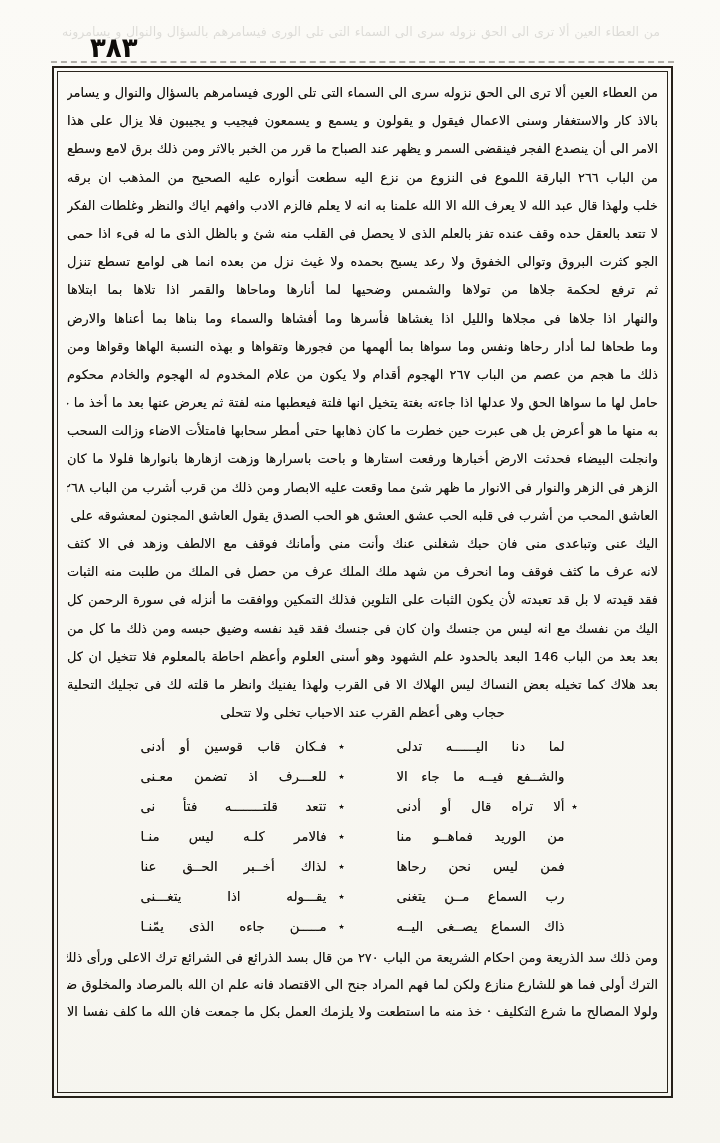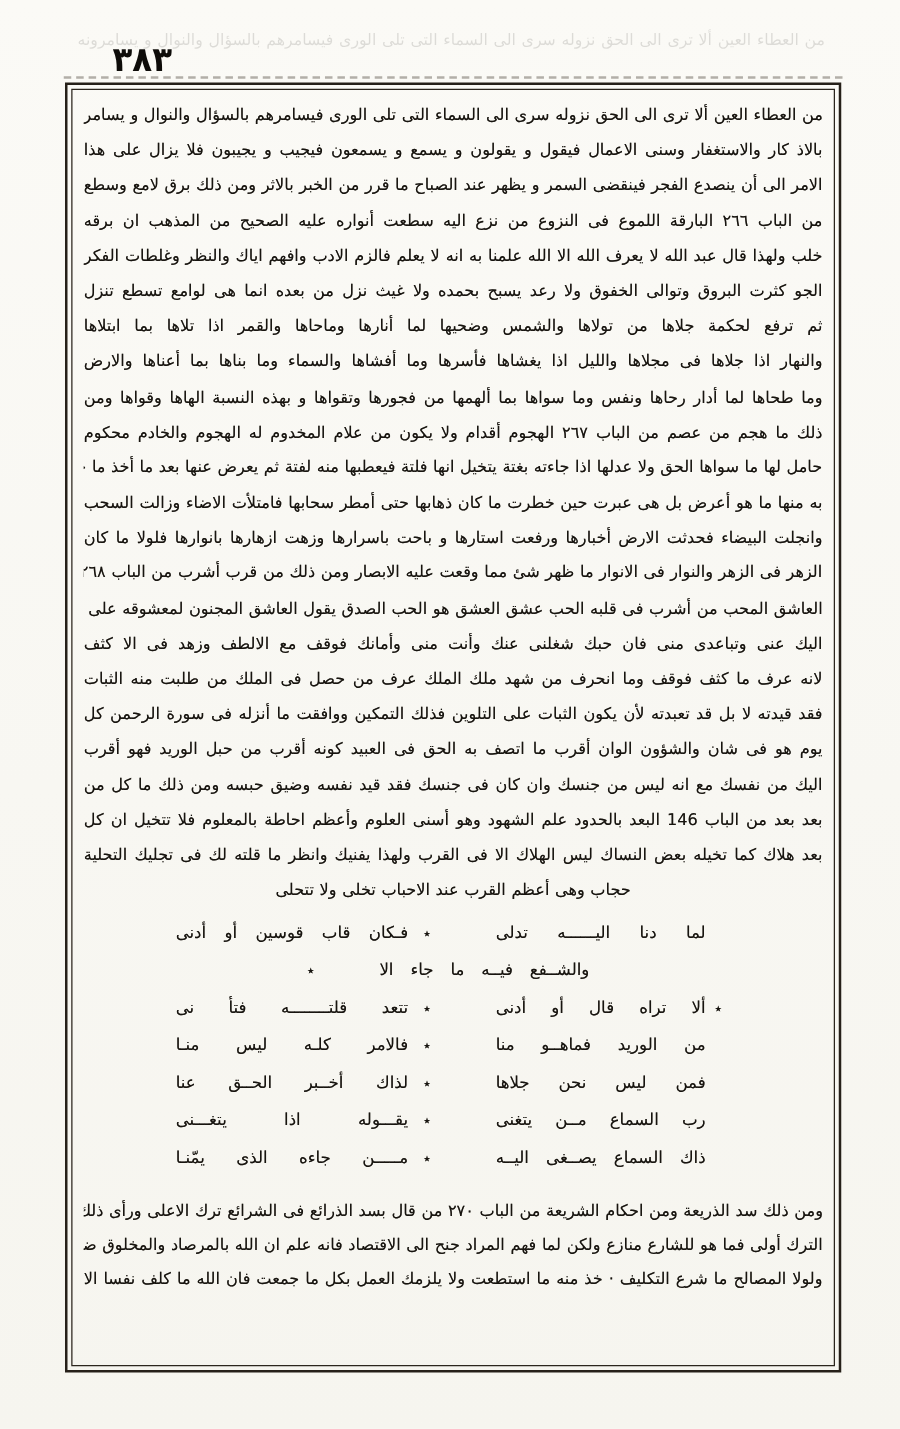--- a/index.html
+++ b/index.html
@@ -77,6 +77,7 @@
         <div class="tl">الامر الى أن ينصدع الفجر فينقضى السمر و يظهر عند الصباح ما قرر من الخبر بالاثر ومن ذلك برق لامع وسطع</div>
         <div class="tl">من الباب ٢٦٦ البارقة اللموع فى النزوع من نزع اليه سطعت أنواره عليه الصحيح من المذهب ان برقه</div>
         <div class="tl">خلب ولهذا قال عبد الله لا يعرف الله الا الله علمنا به انه لا يعلم فالزم الادب وافهم اياك والنظر وغلطات الفكر</div>
+        <div class="tl">لا تتعد بالعقل حده وقف عنده تفز بالعلم الذى لا يحصل فى القلب منه شئ و بالظل الذى ما له فىء اذا حمى</div>
         <div class="tl">الجو كثرت البروق وتوالى الخفوق ولا رعد يسبح بحمده ولا غيث نزل من بعده انما هى لوامع تسطع تنزل</div>
         <div class="tl">ثم ترفع لحكمة جلاها من تولاها والشمس وضحيها لما أنارها وماحاها والقمر اذا تلاها بما ابتلاها</div>
         <div class="tl">والنهار اذا جلاها فى مجلاها والليل اذا يغشاها فأسرها وما أفشاها والسماء وما بناها بما أعناها والارض</div>

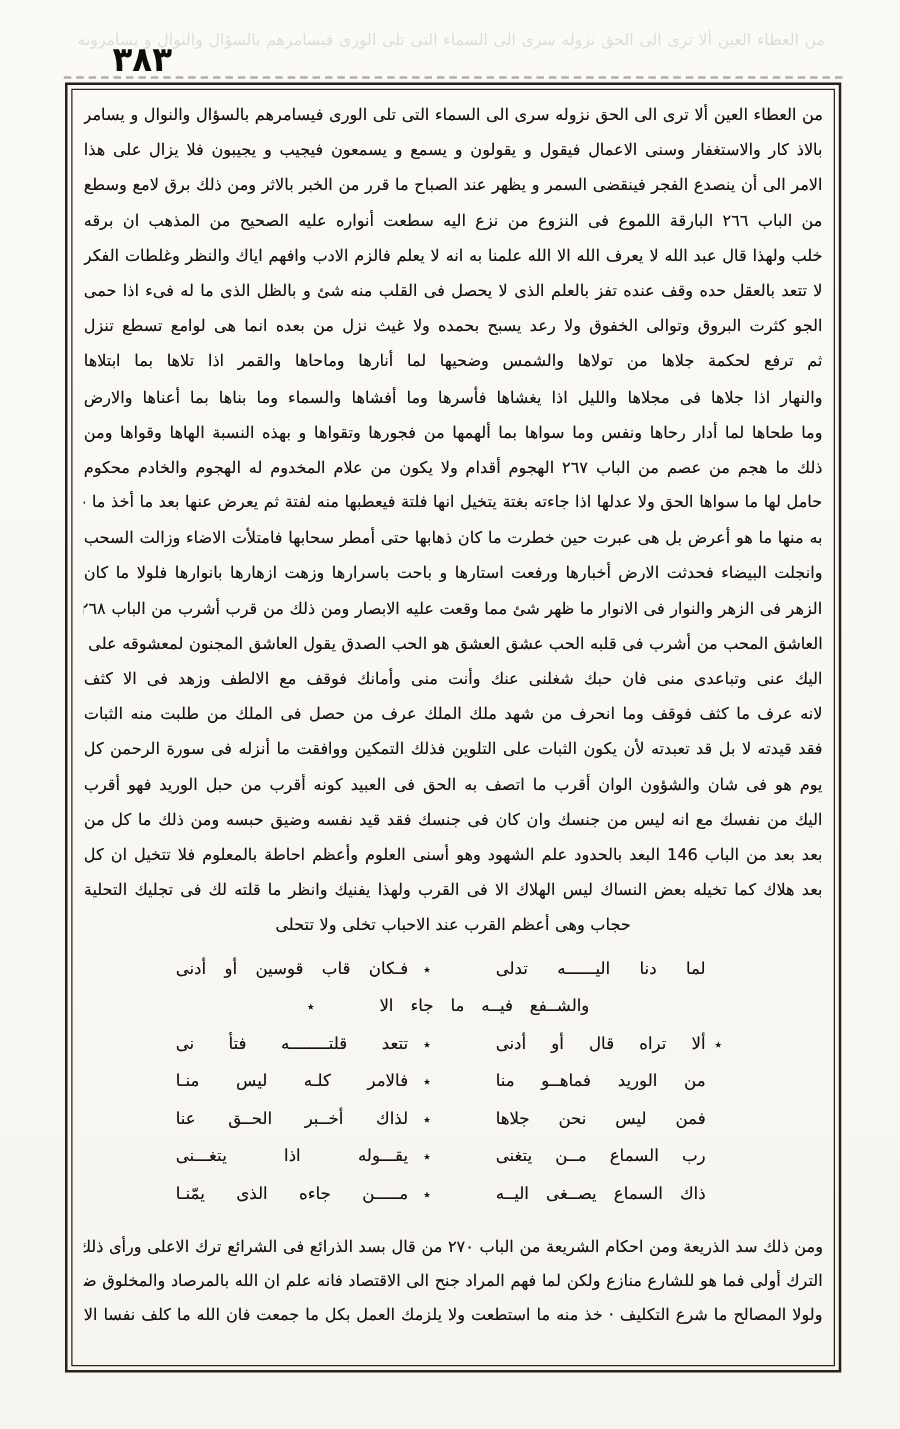--- a/index.html
+++ b/index.html
@@ -91,7 +91,6 @@
         <div class="tl">اليك عنى وتباعدى منى فان حبك شغلنى عنك وأنت منى وأمانك فوقف مع الالطف وزهد فى الا كثف</div>
         <div class="tl">لانه عرف ما كثف فوقف وما انحرف من شهد ملك الملك عرف من حصل فى الملك من طلبت منه الثبات</div>
         <div class="tl">فقد قيدته لا بل قد تعبدته لأن يكون الثبات على التلوين فذلك التمكين ووافقت ما أنزله فى سورة الرحمن كل</div>
-        <div class="tl">يوم هو فى شان والشؤون الوان أقرب ما اتصف به الحق فى العبيد كونه أقرب من حبل الوريد فهو أقرب</div>
         <div class="tl">اليك من نفسك مع انه ليس من جنسك وان كان فى جنسك فقد قيد نفسه وضيق حبسه ومن ذلك ما كل من</div>
         <div class="tl">بعد بعد من الباب 146 البعد بالحدود علم الشهود وهو أسنى العلوم وأعظم احاطة بالمعلوم فلا تتخيل ان كل</div>
         <div class="tl">بعد هلاك كما تخيله بعض النساك ليس الهلاك الا فى القرب ولهذا يفنيك وانظر ما قلته لك فى تجليك التحلية</div>

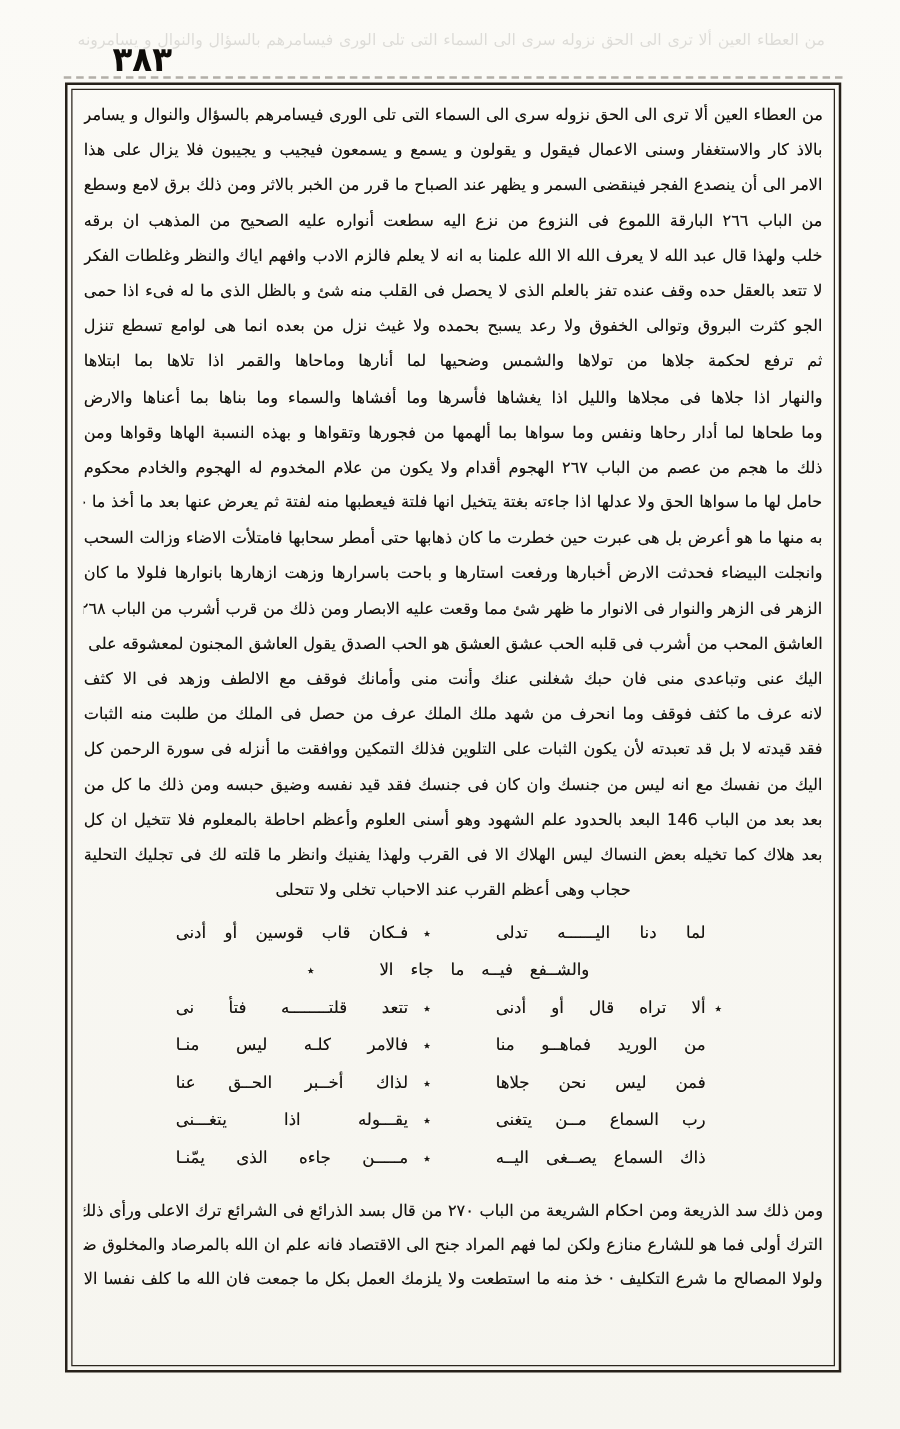--- a/index.html
+++ b/index.html
@@ -108,6 +108,7 @@
           <span class="lead"></span>
           <span class="hemi r">والشــفع فيــه ما جاء الا</span>
           <span class="sep">٭</span>
+          <span class="hemi l">للعـــرف اذ تضمن معـنى</span>
         </div>
         <div class="verse">
           <span class="lead">٭</span>

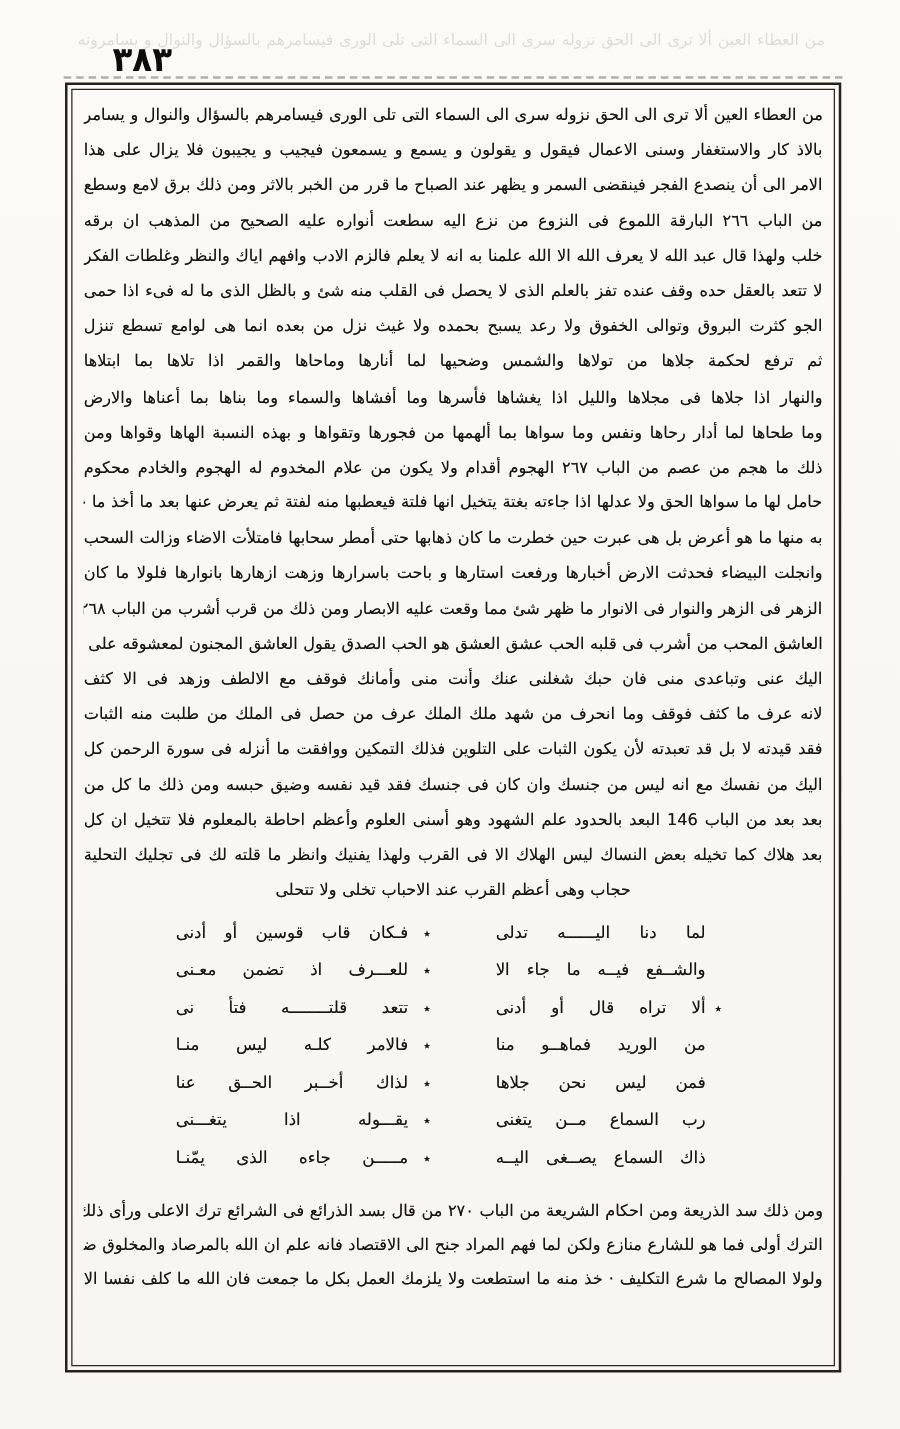--- a/index.html
+++ b/index.html
@@ -124,7 +124,7 @@
         </div>
         <div class="verse">
           <span class="lead"></span>
-          <span class="hemi r">فمن ليس نحن جلاها</span>
+          <span class="hemi r">فمن ليس نحن رحاها</span>
           <span class="sep">٭</span>
           <span class="hemi l">لذاك أخــبر الحــق عنا</span>
         </div>

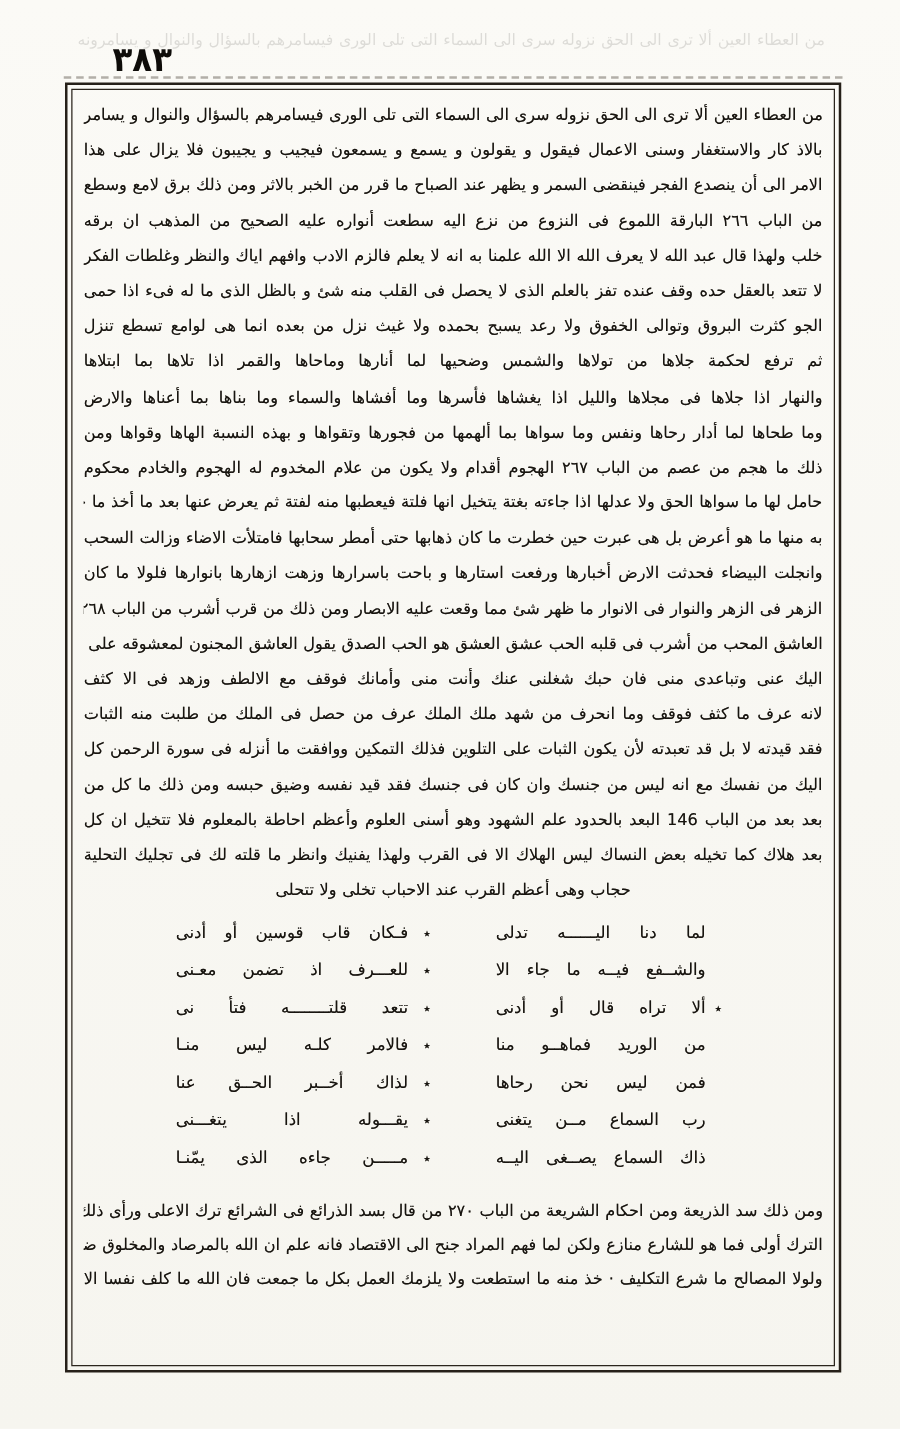--- a/index.html
+++ b/index.html
@@ -56,7 +56,7 @@
   .hemi{white-space:nowrap;overflow:hidden;text-align:justify;text-align-last:justify;}
   .hemi.r{width:168px;margin-left:40px;}
   .hemi.l{width:186px;}
-  .footer{margin-top:14px;}
+  .footer{margin-top:2px;}
   .footer .tl{height:27px;line-height:27px;}
 </style>
 </head>

